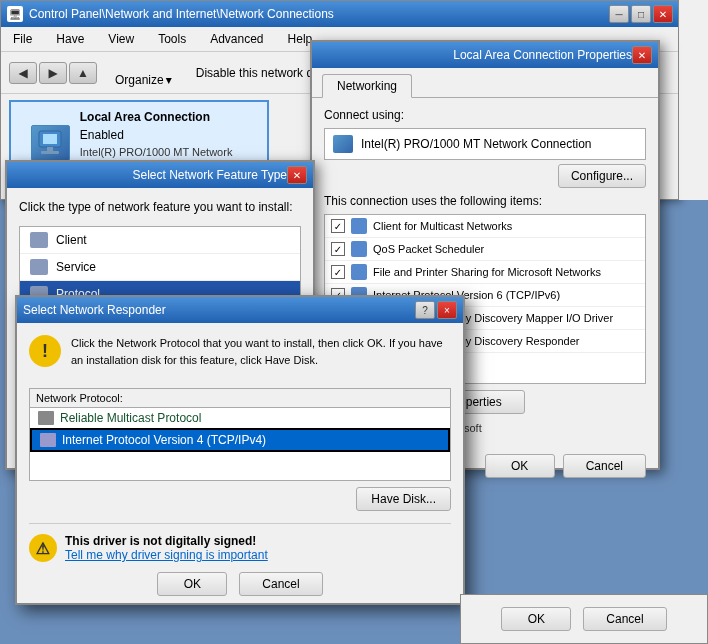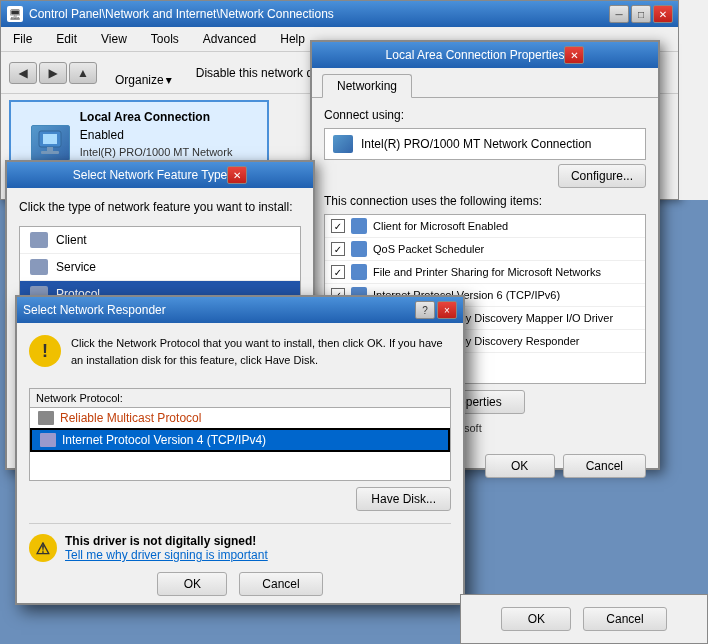--- a/index.html
+++ b/index.html
@@ -365,7 +365,7 @@
   </div>
   <div class="menu-bar">
     <span class="menu-item">File</span>
-    <span class="menu-item">Edit</span>
+    <span class="menu-item">Have</span>
     <span class="menu-item">View</span>
     <span class="menu-item">Tools</span>
     <span class="menu-item">Advanced</span>

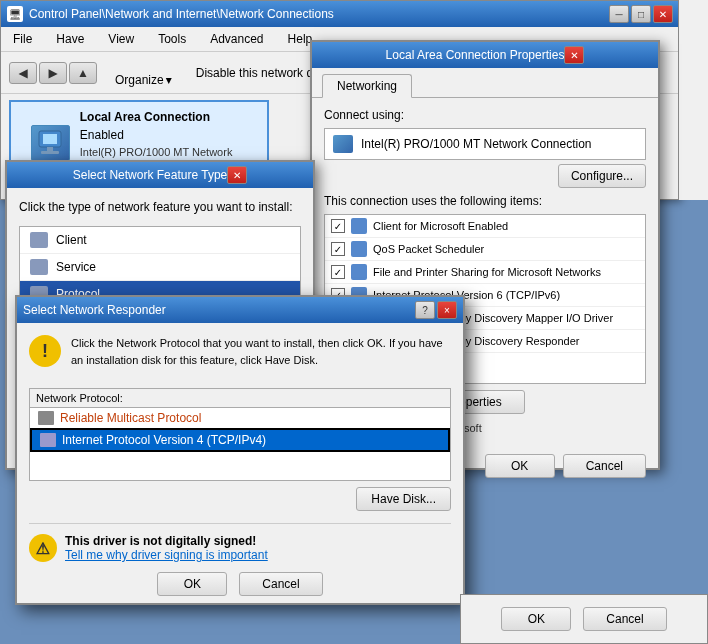--- a/index.html
+++ b/index.html
@@ -113,7 +113,7 @@
       background: linear-gradient(to bottom, #4a90d9, #2060b0);
       color: white;
       padding: 4px 6px;
-      display: flex; align-items: center; justify-content: center;
+      display: flex; align-items: center; justify-content: flex-end;
       height: 26px;
     }
     .dialog-body { padding: 12px; }

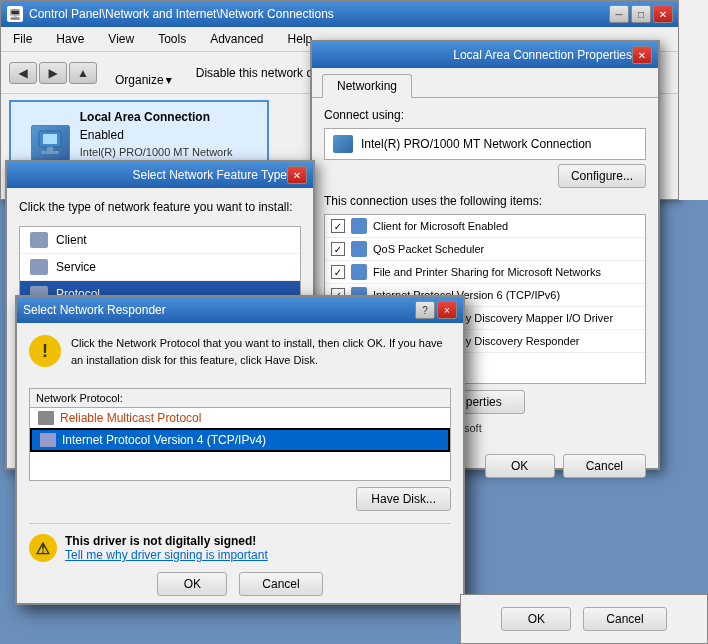--- a/index.html
+++ b/index.html
@@ -433,7 +433,7 @@
       <div class="list-item-row">
         <div class="checkbox checked"></div>
         <div class="item-icon" style="background:#5588cc;"></div>
-        <span class="item-text">Client for Microsoft Enabled</span>
+        <span class="item-text">Client for Multicast Networks</span>
       </div>
       <div class="list-item-row">
         <div class="checkbox checked"></div>

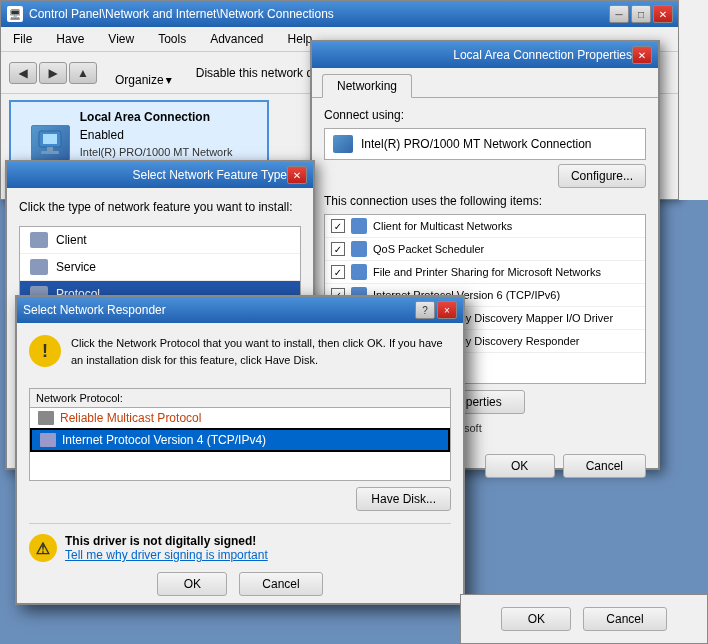--- a/index.html
+++ b/index.html
@@ -255,7 +255,7 @@
       color: white;
       border: 2px solid #000000;
     }
-    .protocol-item.normal { background: white; color: #c2410c; }
+    .protocol-item.normal { background: white; color: #14532d; }
     .protocol-icon {
       width: 16px; height: 14px;
       background: #888;

